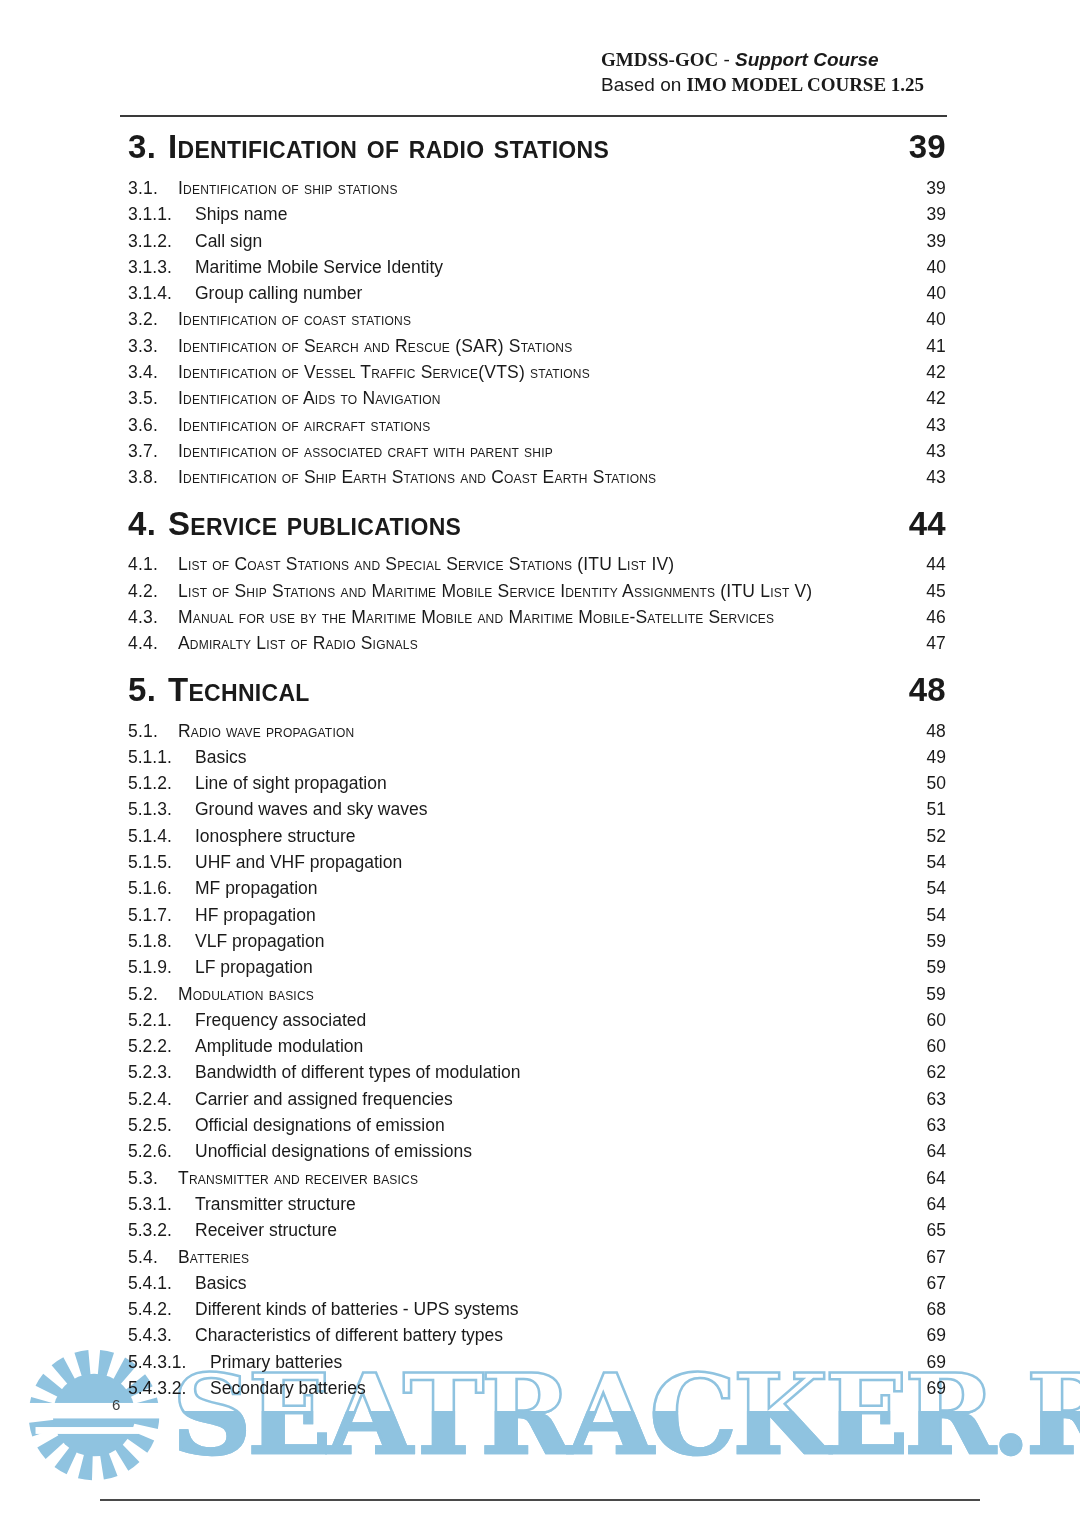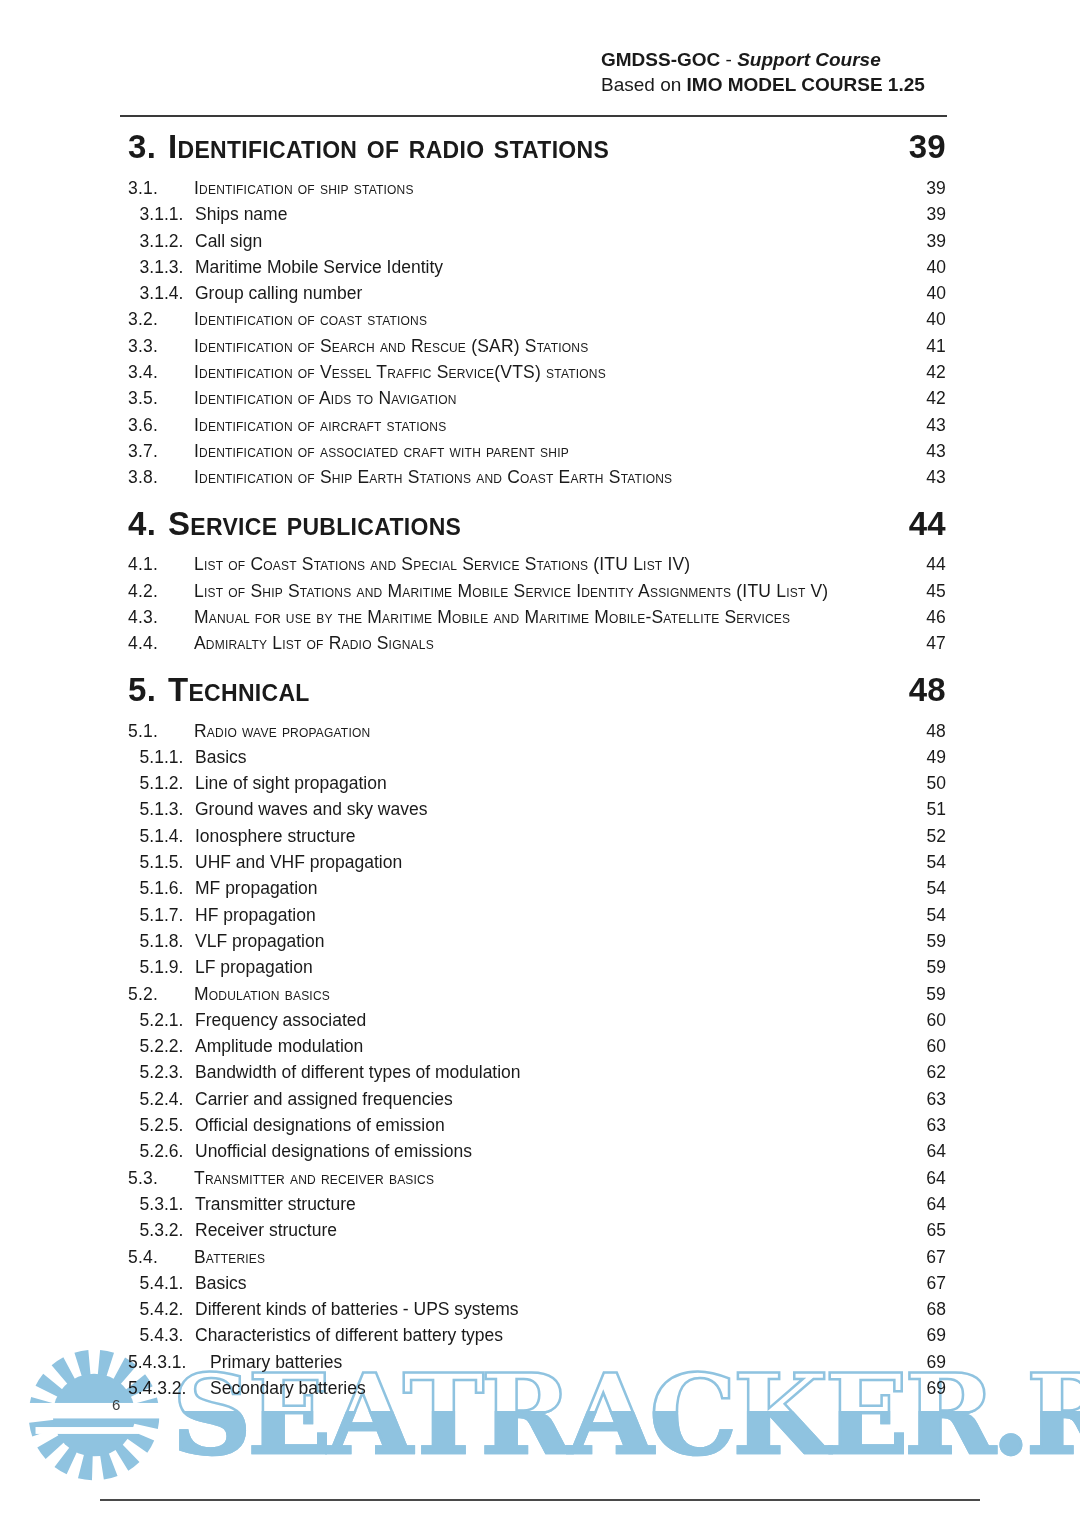--- a/index.html
+++ b/index.html
@@ -17,7 +17,7 @@
     position:absolute;top:48px;left:601px;
     font-size:19px;line-height:1.3;z-index:2;
   }
-  .page-header .b{font-weight:700;}
+  .page-header .b{font-weight:700;font-family:Liberation Serif, serif;}
   .page-header .bi{font-weight:700;font-style:italic;margin-top:24px;}
   .header-rule{
     position:absolute;top:115px;left:120px;width:827px;

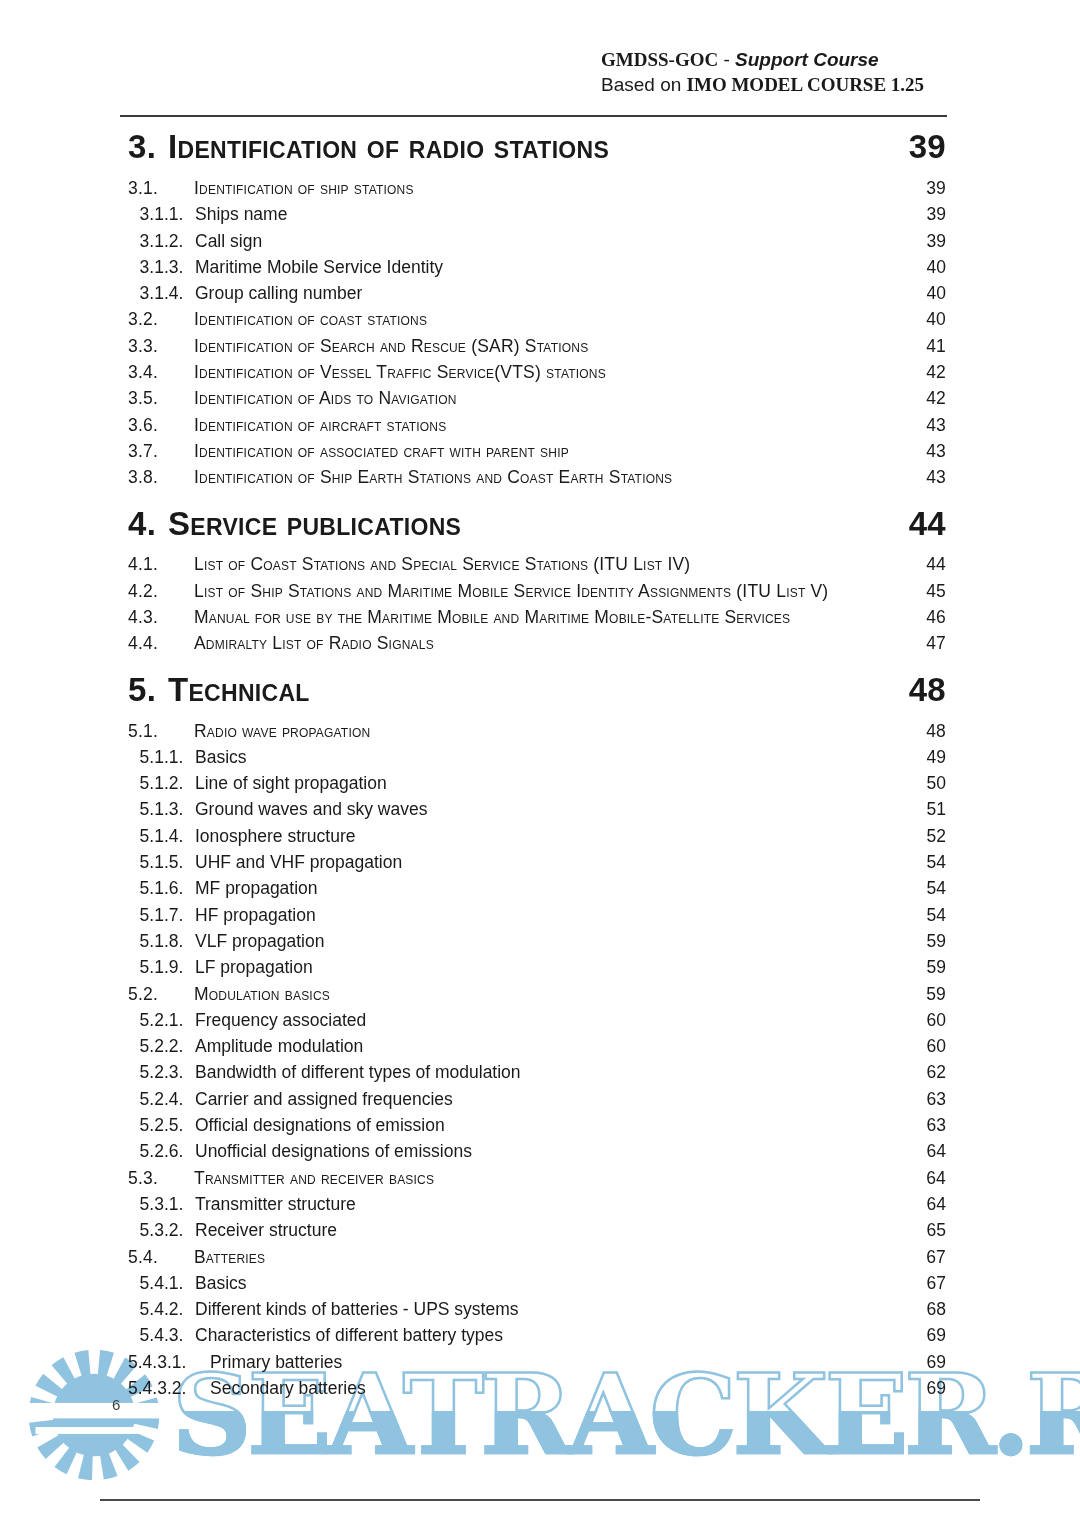--- a/index.html
+++ b/index.html
@@ -38,7 +38,7 @@
   .level1:first-child{margin-top:2px;}
   .level1 .num{width:40px;}
   .level2,.level3,.level4{font-size:17.5px;line-height:26.3px;}
-  .level2{font-variant:small-caps;letter-spacing:.2px;gap:16px;}
+  .level2{font-variant:small-caps;letter-spacing:.2px;}
   .level2 .num{width:50px;}
   .level3 .num{width:67px;text-align:center;}
   .level4 .num{width:82px;}

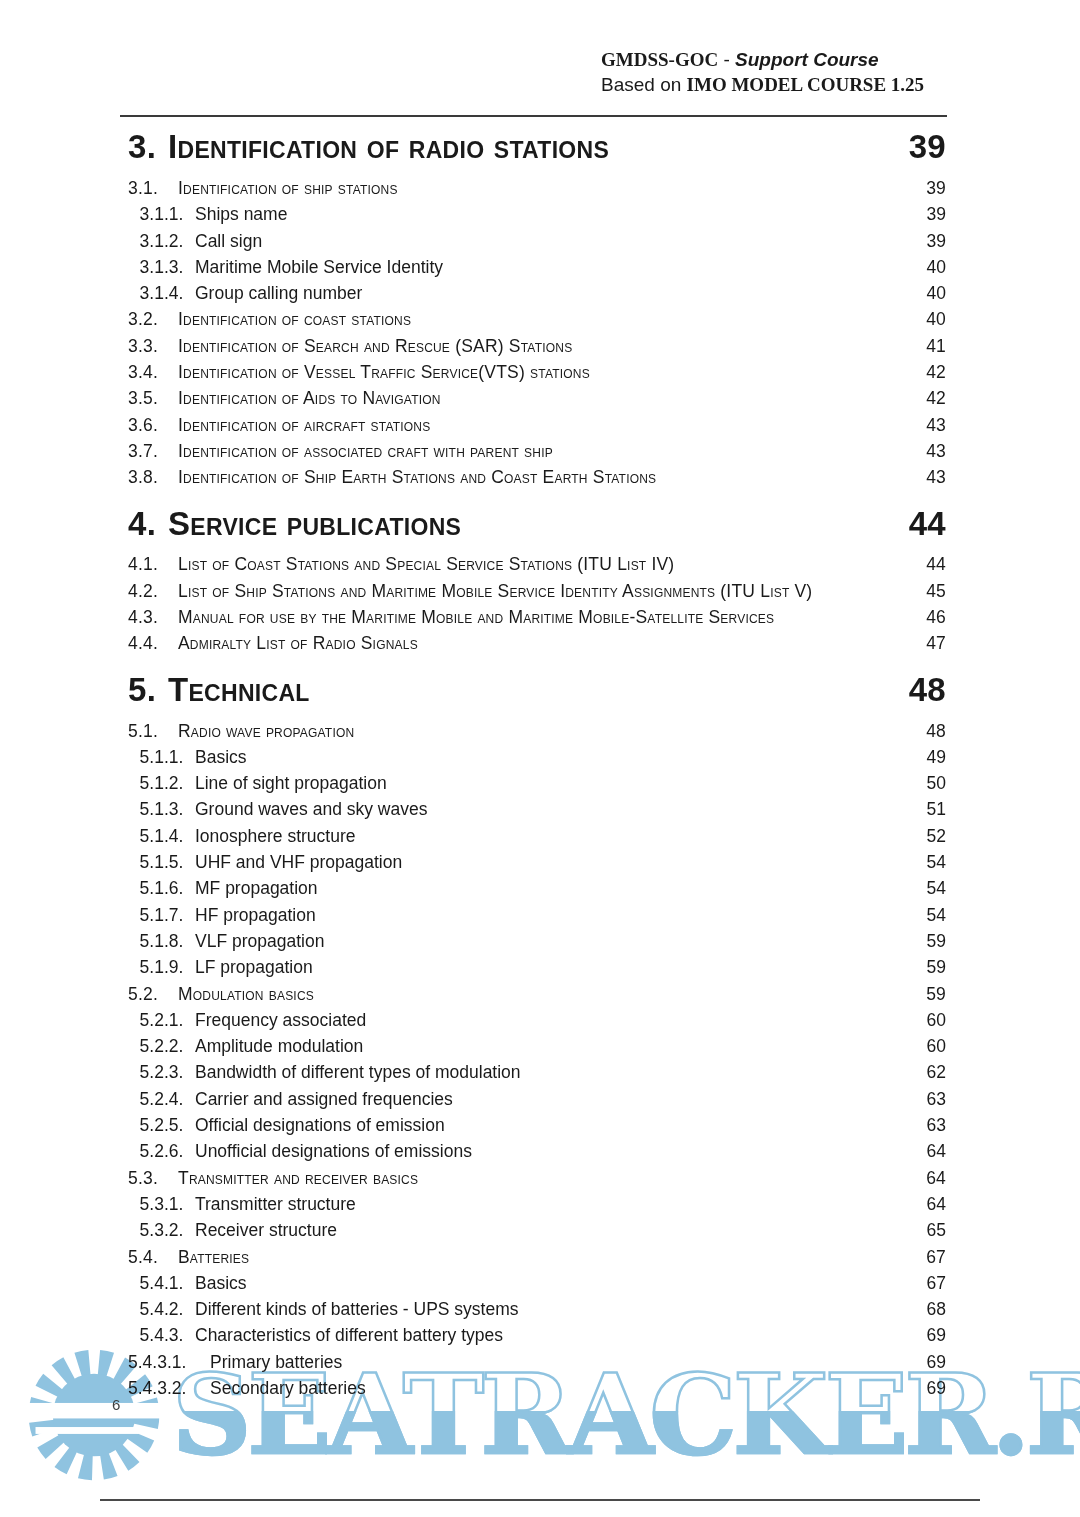--- a/index.html
+++ b/index.html
@@ -40,7 +40,7 @@
   .level2,.level3,.level4{font-size:17.5px;line-height:26.3px;}
   .level2{font-variant:small-caps;letter-spacing:.2px;}
   .level2 .num{width:50px;}
-  .level3 .num{width:67px;text-align:center;}
+  .level3 .num{width:67px;}
   .level4 .num{width:82px;}
   
   .page-number{

